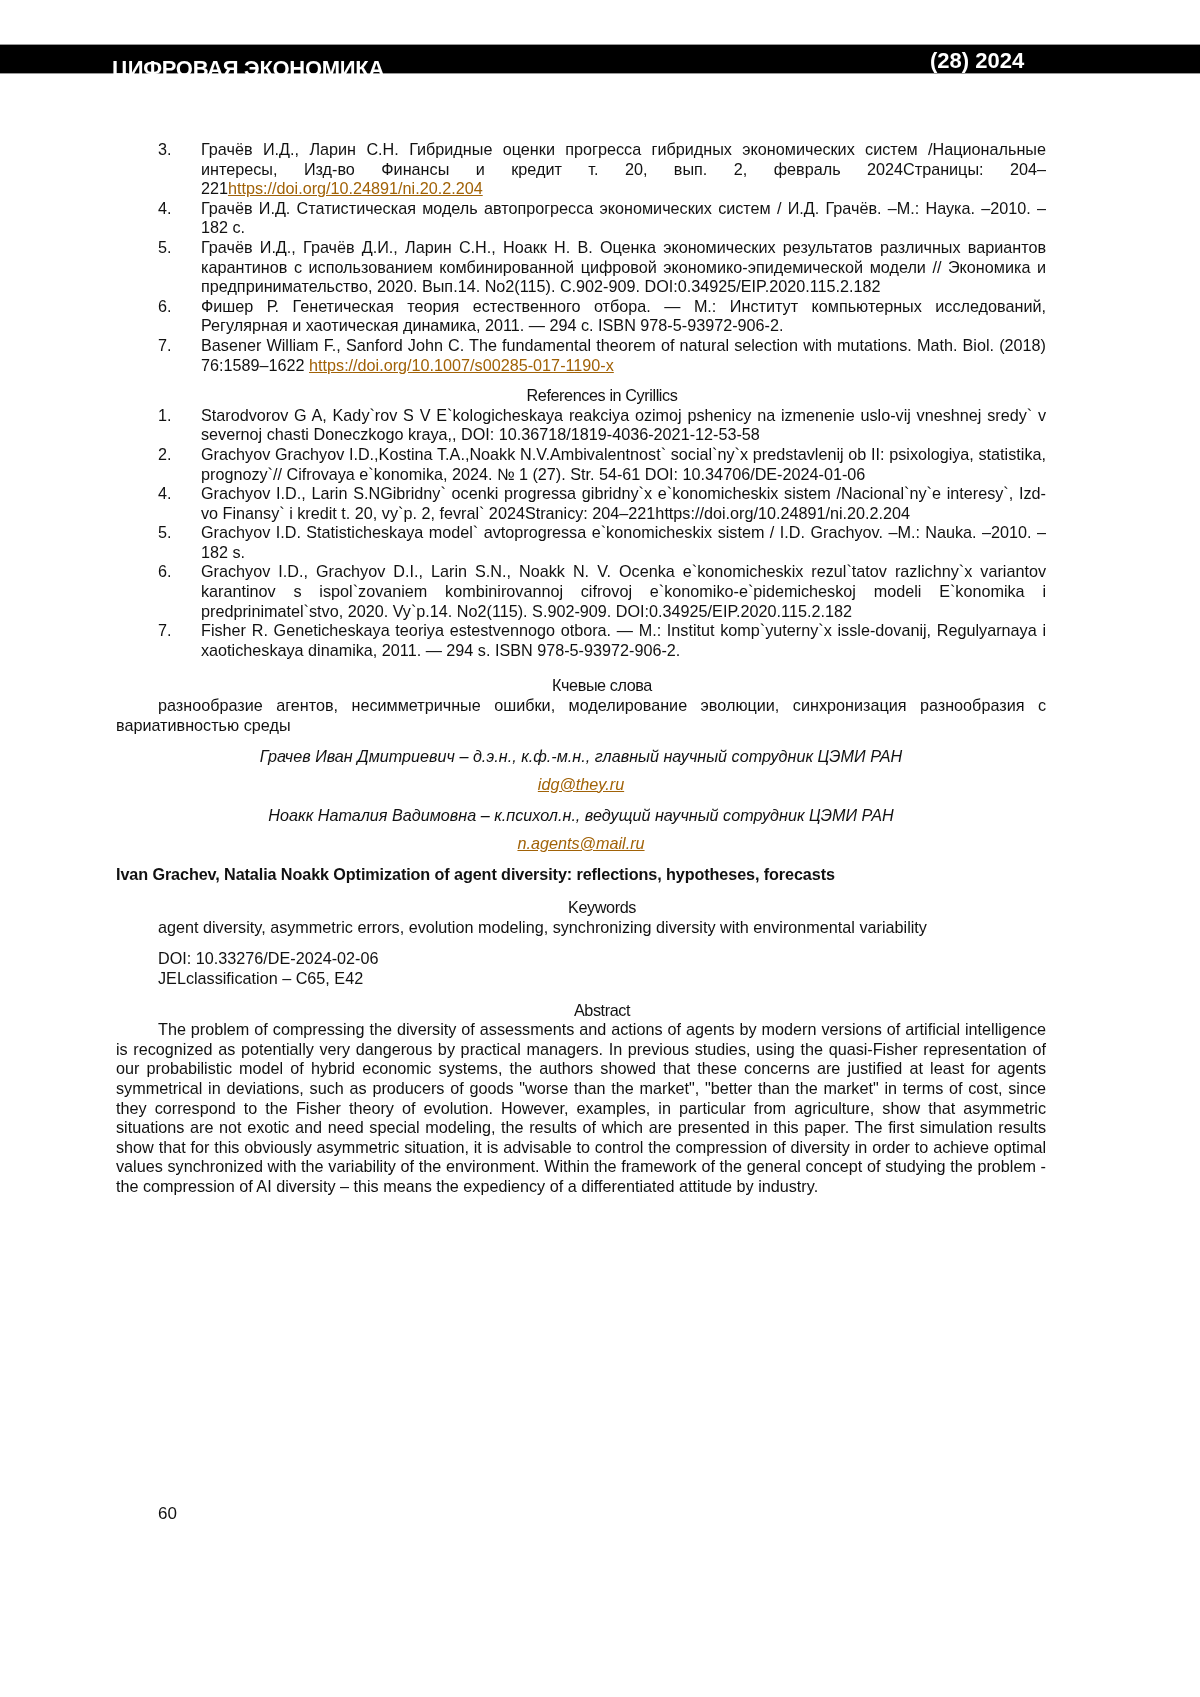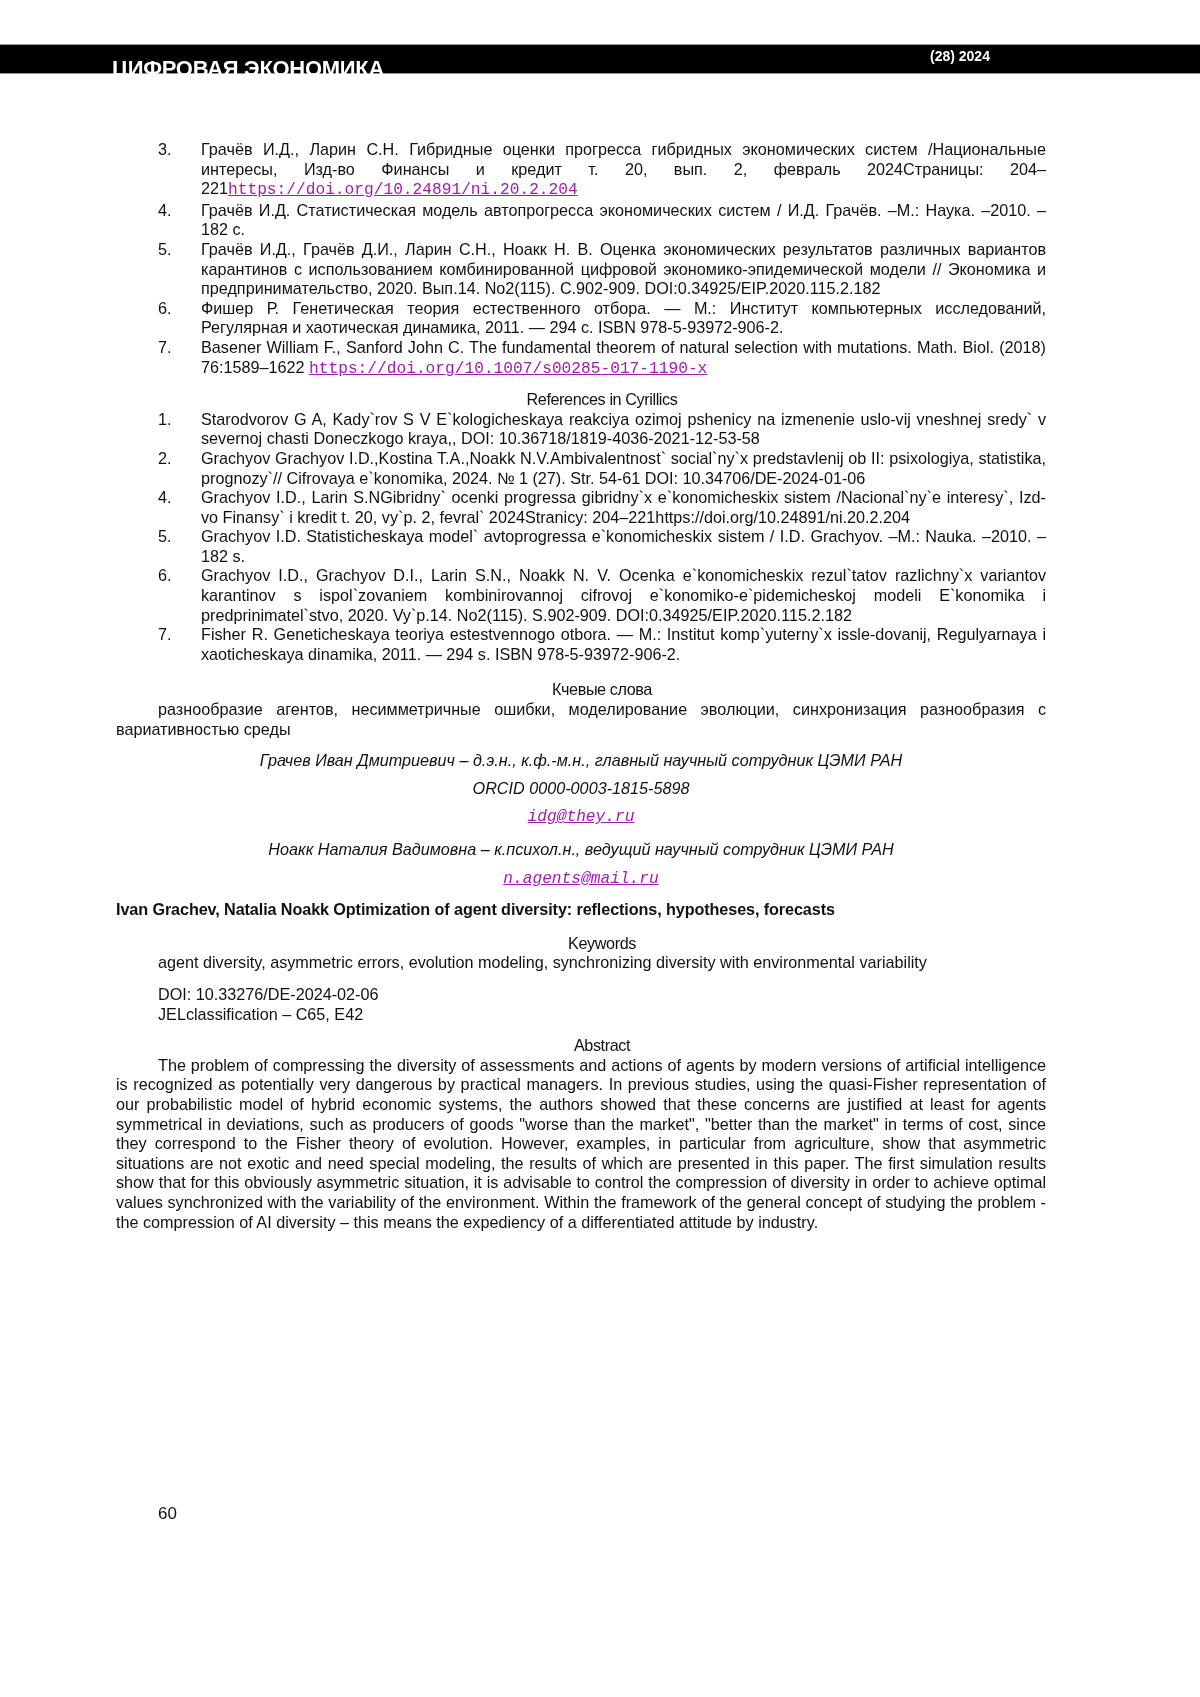--- a/index.html
+++ b/index.html
@@ -9,7 +9,7 @@
                 border-top: 1px solid #999; border-bottom: 1px solid #999; }
   .header-title { position: absolute; left: 112px; top: 3px; color: #fff; font-weight: bold; font-size: 22px;
                   letter-spacing: -0.3px; margin-top: 8px; }
-  .header-issue { position: absolute; left: 930px; top: 3px; color: #fff; font-weight: bold; font-size: 14px; }
+  .header-issue { position: absolute; left: 930px; top: 3px; color: #fff; font-weight: bold; font-size: 22px; }
   .content { position: absolute; left: 158px; top: 140px; width: 888px; font-size: 16.2px; line-height: 19.6px; }
   ol.refs { list-style: none; margin: 0; padding: 0; }
   ol.refs li { position: relative; padding-left: 43px; text-align: justify; }

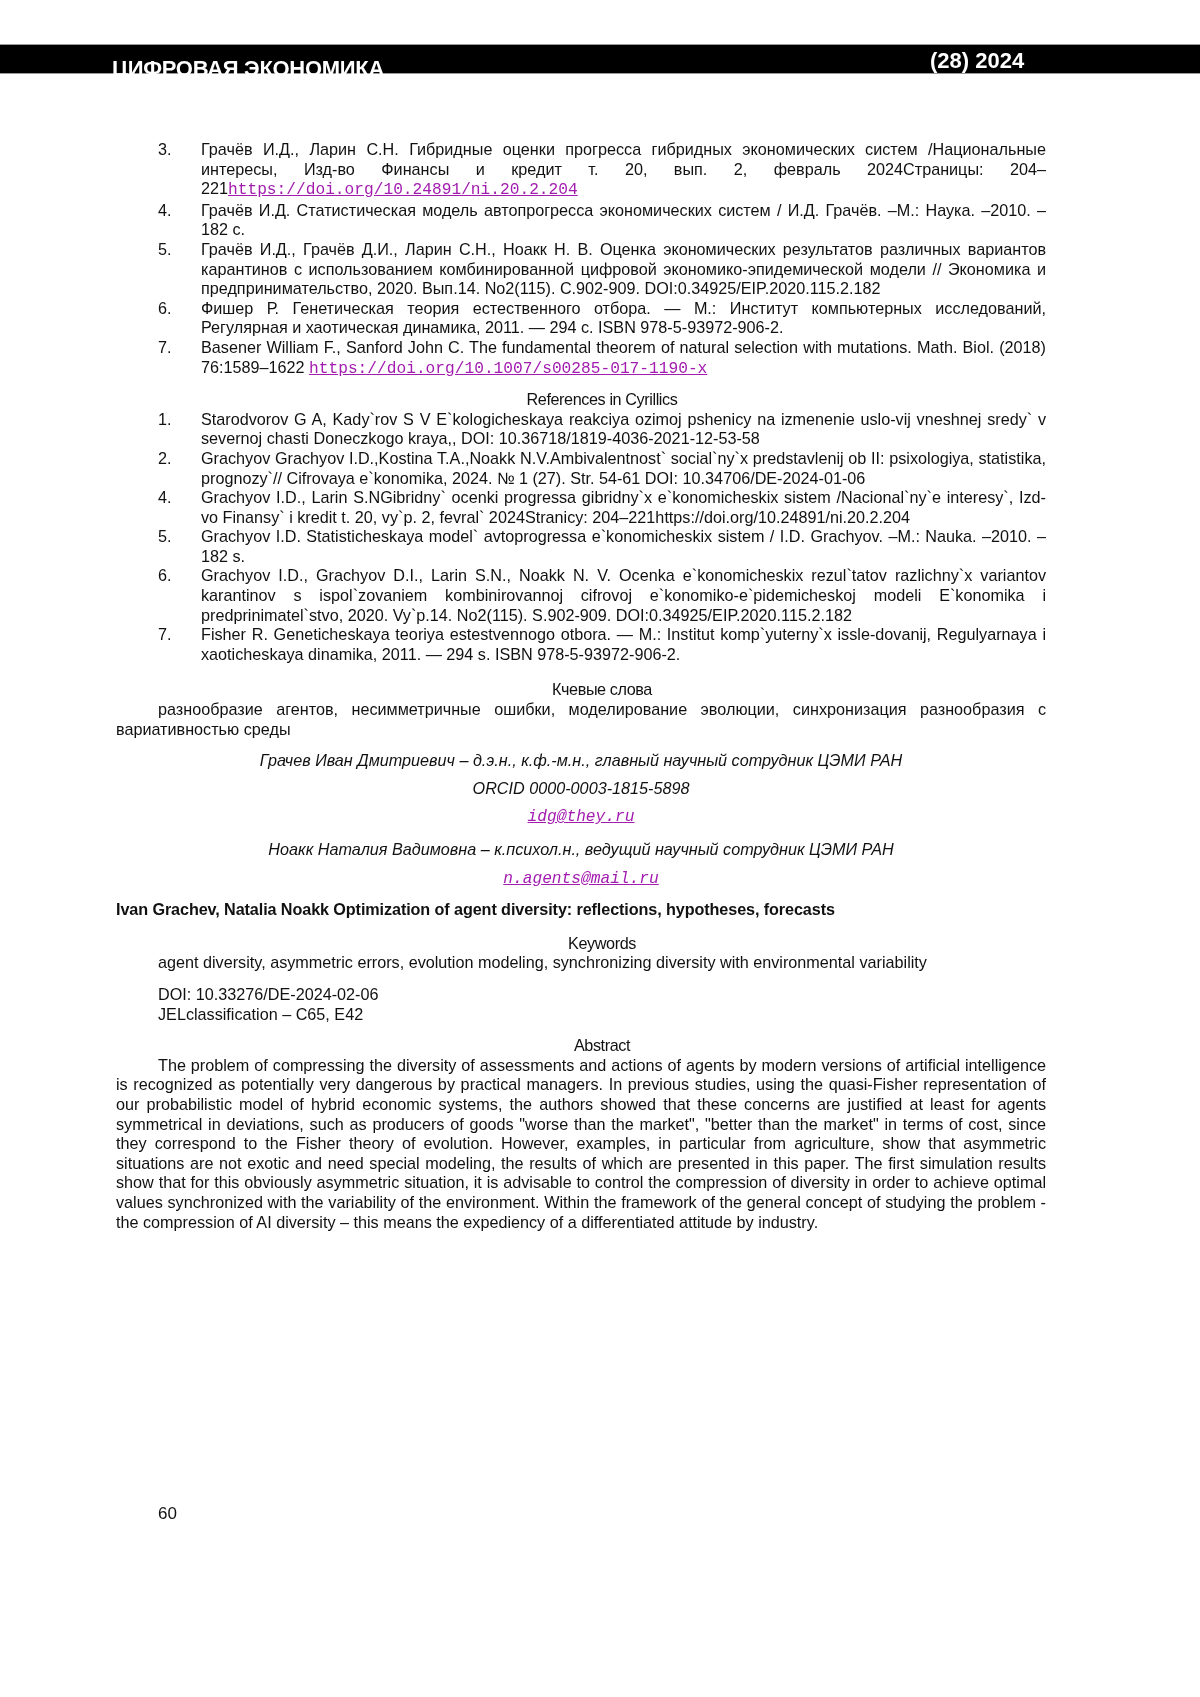--- a/index.html
+++ b/index.html
@@ -15,7 +15,7 @@
   ol.refs li { position: relative; padding-left: 43px; text-align: justify; }
   ol.refs li .num { position: absolute; left: 43px; margin-left: -43px; width: 30px; }
   .sect-title { font-weight: normal; letter-spacing: -0.4px; margin-top: 11px; margin-left: 42px; text-align: center; }
-  a.link { color: #a21caf; text-decoration: underline; font-family: Liberation Mono, monospace; }
+  a.link { color: #a16207; text-decoration: underline; }
   .kw-text { text-indent: 42px; text-align: justify; }
   .author-block { text-align: center; font-style: italic; margin-top: 12px; }
   .author-block p { margin: 8px; }

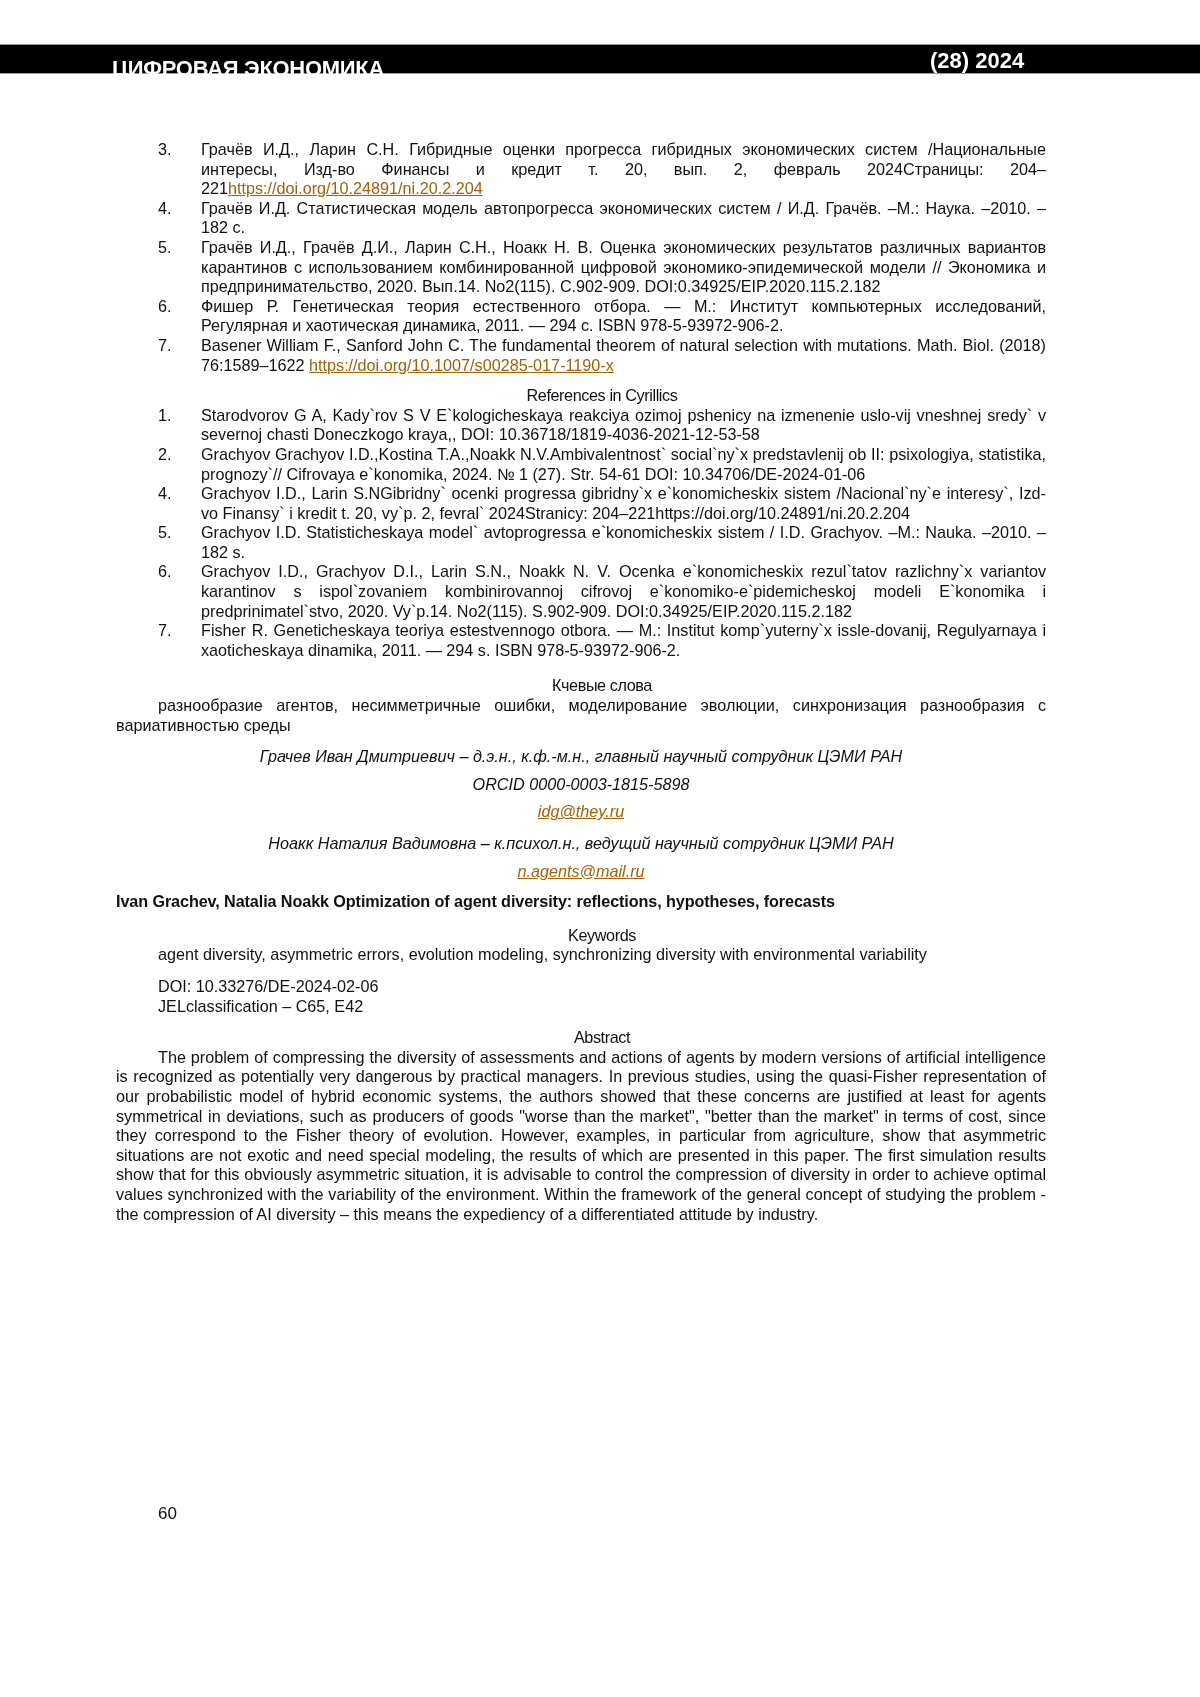--- a/index.html
+++ b/index.html
@@ -57,7 +57,6 @@
 
     <div class="author-block">
       <p>Грачев Иван Дмитриевич – д.э.н., к.ф.-м.н., главный научный сотрудник ЦЭМИ РАН</p>
-      <p>ORCID 0000-0003-1815-5898</p>
       <p><a class="link">idg@they.ru</a></p>
     </div>
     <div class="author-block">

